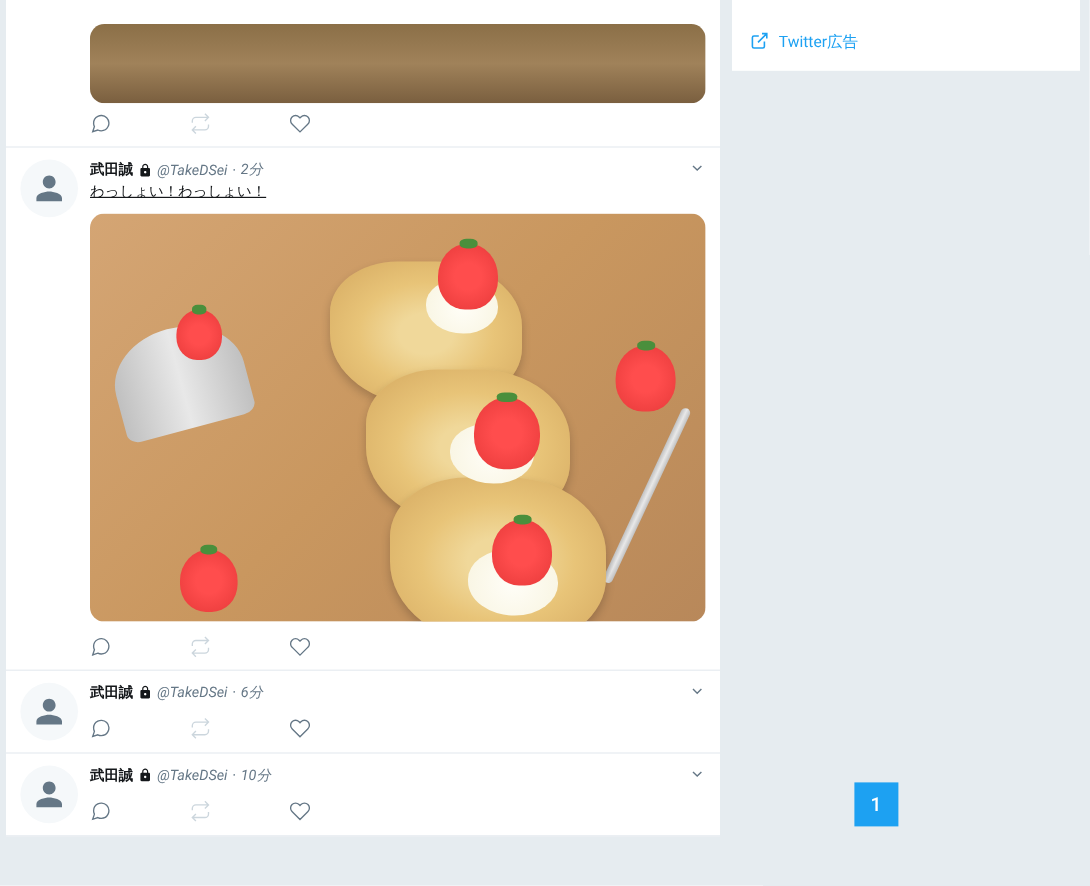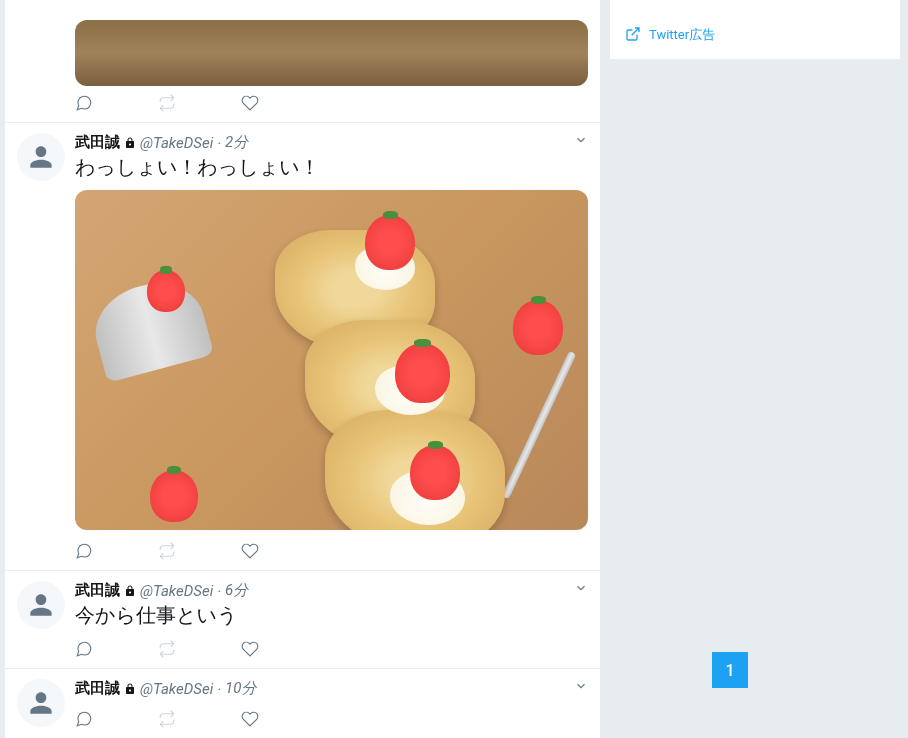--- a/index.html
+++ b/index.html
@@ -16,7 +16,7 @@
     .avatar { width: 48px; height: 48px; border-radius: 50%; background: #f5f8fa; display: flex; align-items: center; justify-content: center; flex-shrink: 0; }
     .avatar svg { width: 32px; height: 32px; fill: #657786; }
     .tweet-content { flex: 1; }
-    .tweet-meta { display: flex; align-items: center; gap: 4px; font-size: 15px; text-align: right; }
+    .tweet-meta { display: flex; align-items: center; gap: 4px; font-size: 12px; text-align: right; }
     .tweet-name { font-weight: bold; color: #14171a; }
     .lock-icon { width: 12px; height: 12px; fill: #14171a; }
     .tweet-handle, .tweet-dot, .tweet-time { color: #657786; font-style: italic; }

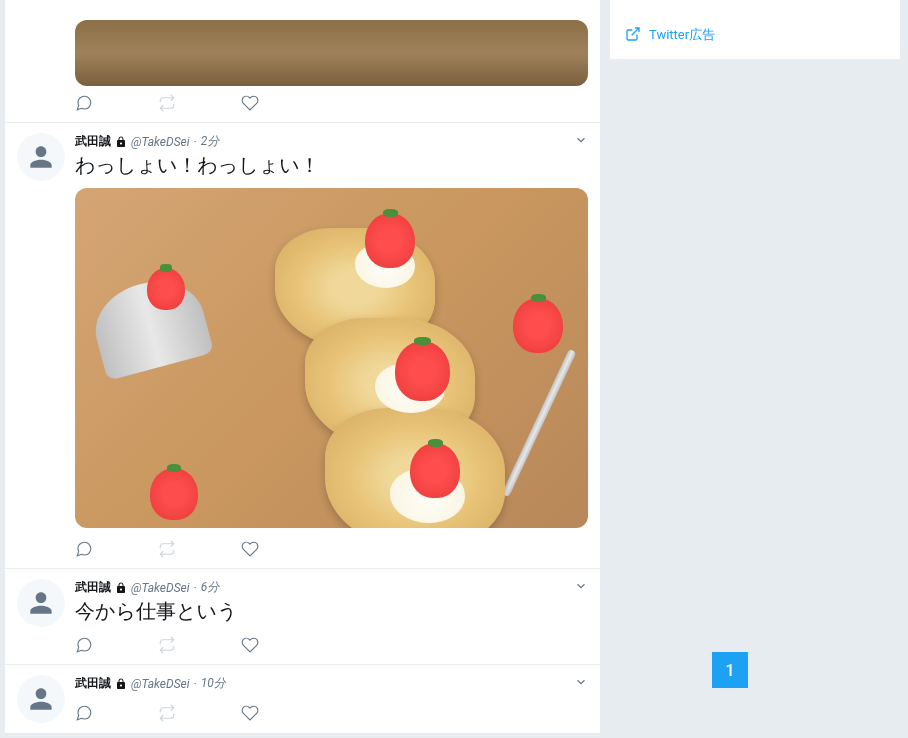--- a/index.html
+++ b/index.html
@@ -22,7 +22,7 @@
     .tweet-handle, .tweet-dot, .tweet-time { color: #657786; font-style: italic; }
     .tweet-dropdown { position: absolute; top: 10px; right: 12px; color: #657786; cursor: pointer; }
     .tweet-dropdown svg { width: 14px; height: 14px; }
-    .tweet-text { font-size: 20px; color: #14171a; margin-top: 2px; line-height: 1.3; }
+    .tweet-text { font-size: 12px; color: #14171a; margin-top: 2px; line-height: 1.3; text-decoration: underline; }
     .tweet-image { margin-top: 10px; border-radius: 12px; overflow: hidden; width: 100%; }
     .tweet-image-placeholder { width: 100%; background: linear-gradient(135deg, #d4a574 0%, #c9975f 50%, #b8885a 100%); position: relative; }
     .tweet-image-1 { height: 66px; background: linear-gradient(180deg, #8b6f47 0%, #a0825a 50%, #7a5f3f 100%); }

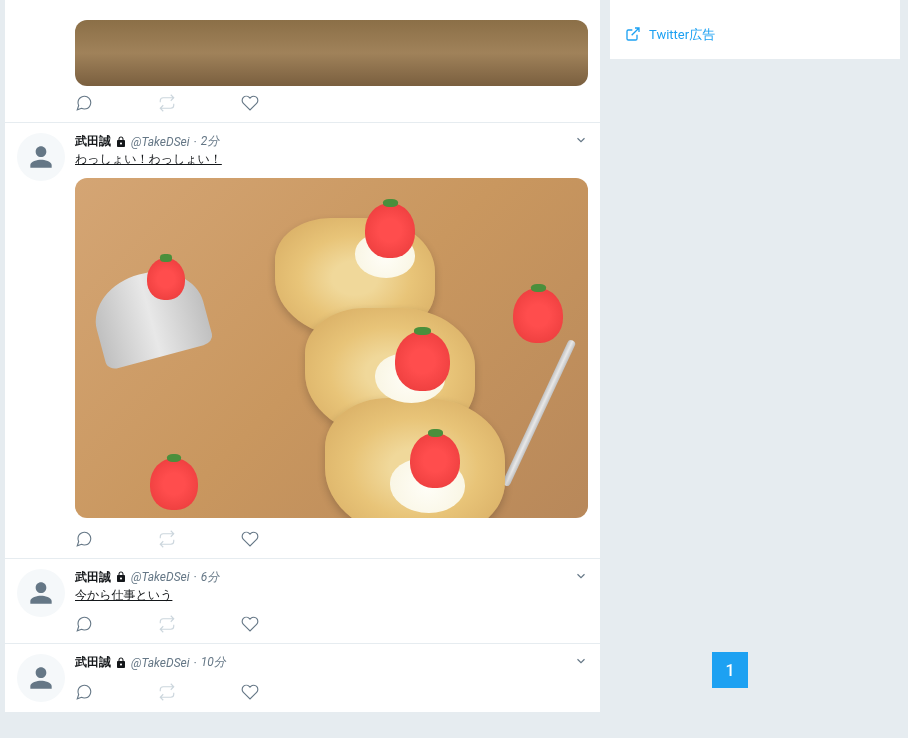--- a/index.html
+++ b/index.html
@@ -175,7 +175,6 @@
             <span class="tweet-dot">·</span>
             <span class="tweet-time">6分</span>
           </div>
-          <div class="tweet-text">今から仕事という</div>
           <div class="tweet-actions">
             <div class="tweet-action">
               <svg viewBox="0 0 24 24" fill="none" stroke="currentColor" stroke-width="1.5">

